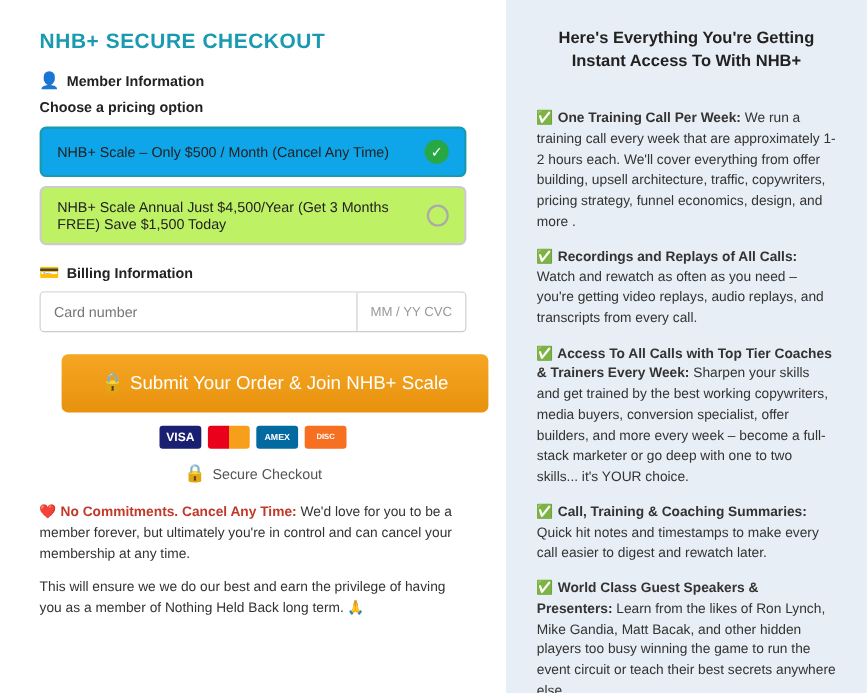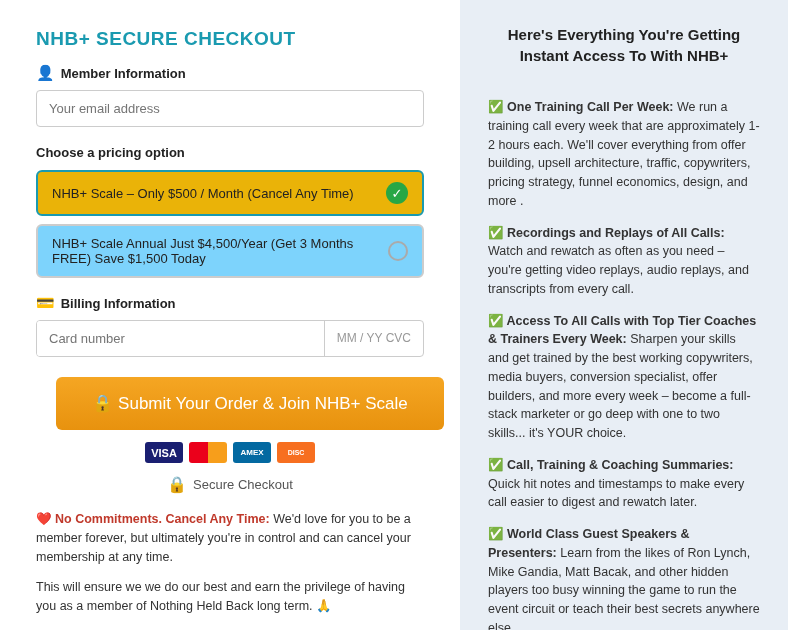--- a/index.html
+++ b/index.html
@@ -206,7 +206,6 @@
     <span>Member Information</span>
   </div>
 
-  <input class="email-input" type="email" placeholder="Your email address" style="">
 
   <div class="pricing-label">Choose a pricing option</div>
 

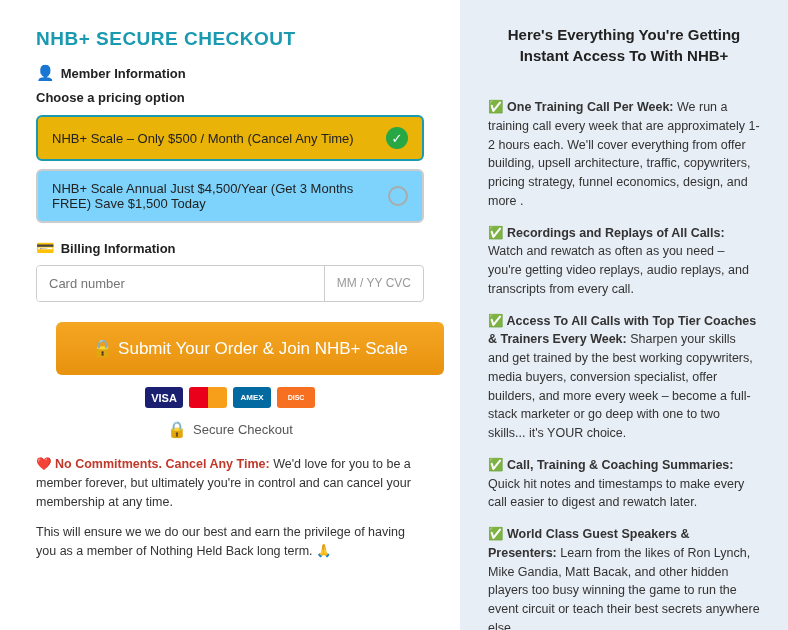--- a/index.html
+++ b/index.html
@@ -71,7 +71,7 @@
     }
     .pricing-option.selected {
       border-color: #1a9ab0;
-      background: #eab308;
+      background: #0ea5e9;
     }
     .pricing-option .check-circle {
       width: 22px;

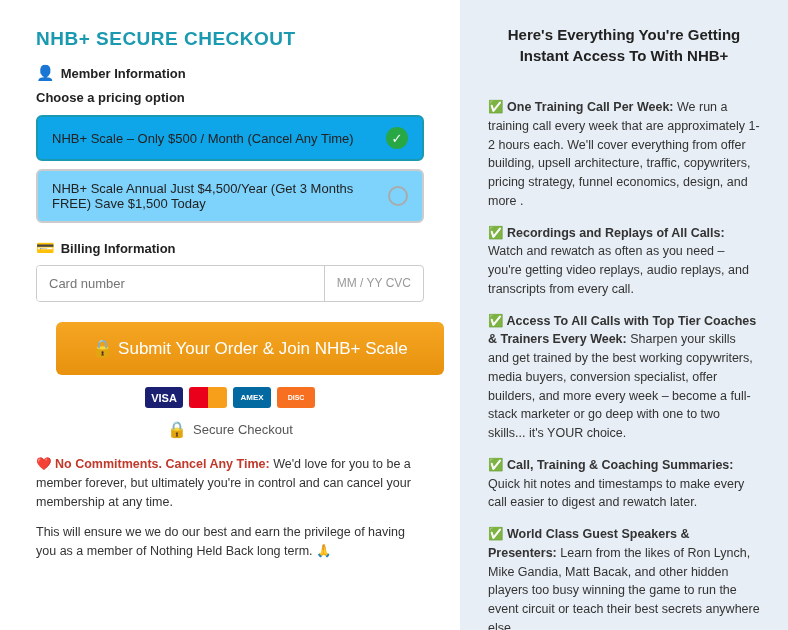--- a/index.html
+++ b/index.html
@@ -67,7 +67,7 @@
       justify-content: space-between;
       font-size: 13px;
       cursor: pointer;
-      background: #7dd3fc;
+      background: #bef264;
     }
     .pricing-option.selected {
       border-color: #1a9ab0;

